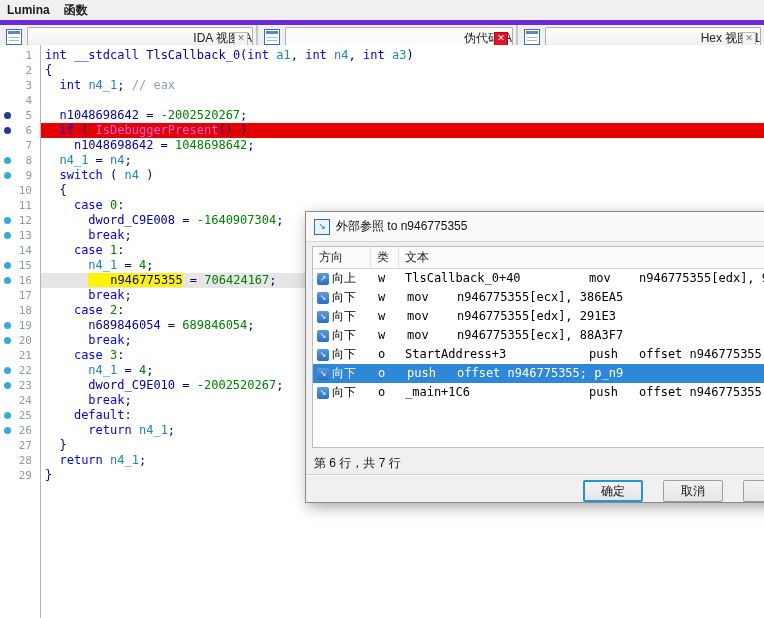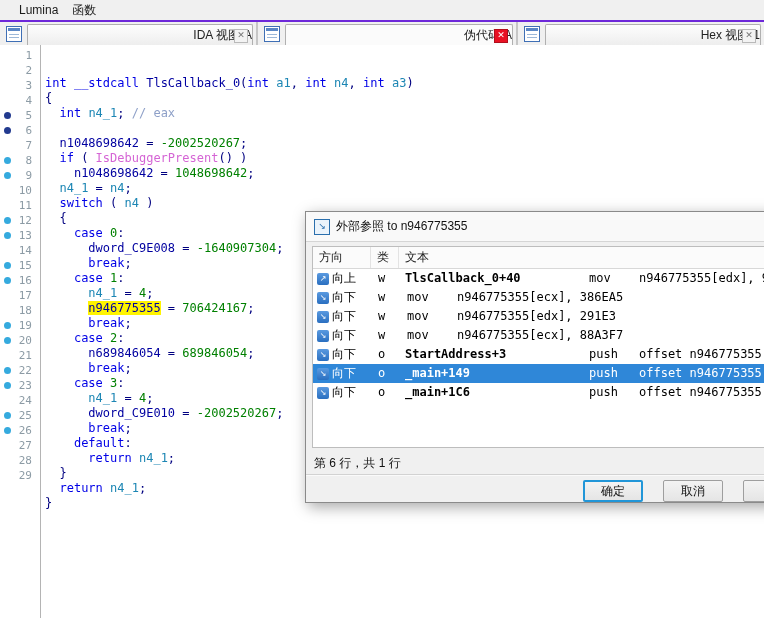--- a/index.html
+++ b/index.html
@@ -9,8 +9,8 @@
     -webkit-font-smoothing:antialiased;
   }
   
-  .menubar{height:20px;display:flex;align-items:center;padding-left:12px;
-    font-size:12px;color:#1a1a1a;background:#f0f0f0;border-bottom:2px solid #6d28d9;}
+  .menubar{height:20px;display:flex;align-items:center;padding-left:0;
+    font-size:12px;color:#1a1a1a;background:#f0f0f0;border-bottom:5px solid #6d28d9;font-weight:bold;}
   .menu-item{padding:2px 7px;cursor:default;}
   
   .tabstrip{height:24px;display:flex;background:#f0f0f0;border-bottom:1px solid #b6b6b6;}

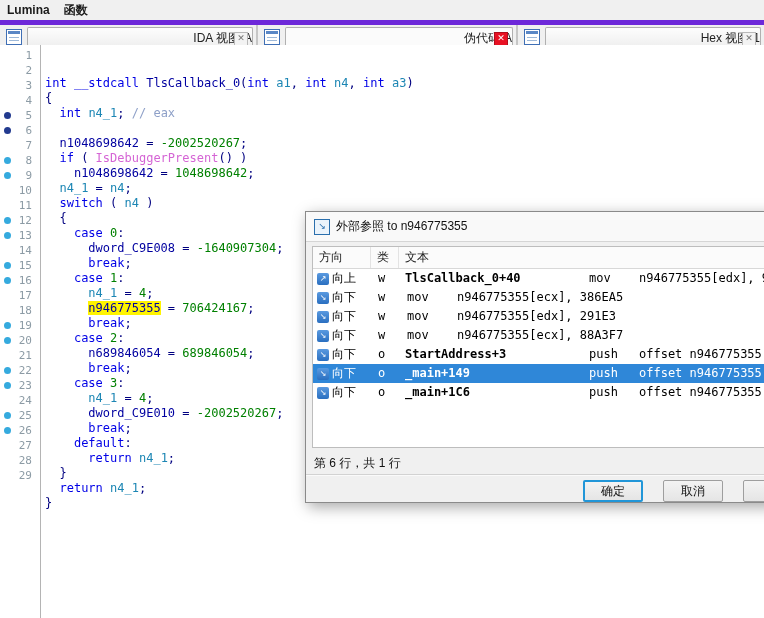--- a/index.html
+++ b/index.html
@@ -41,7 +41,7 @@
   .dot{position:absolute;left:4px;top:4px;width:7px;height:7px;border-radius:50%;}
   .dot-navy{background:#223a8f;}
   .dot-cyan{background:#35aade;}
-  .codetext{flex:1;padding-left:4px;color:#000080;margin-top:28px;}
+  .codetext{flex:1;padding-left:4px;color:#000080;}
   .bg-bp .codetext{background:var(--breakpoint-line,#e40000);}
   .bg-cur .codetext{background:var(--current-line,#e6e6e6);}
   .tok.kw{color:#0000e6;}

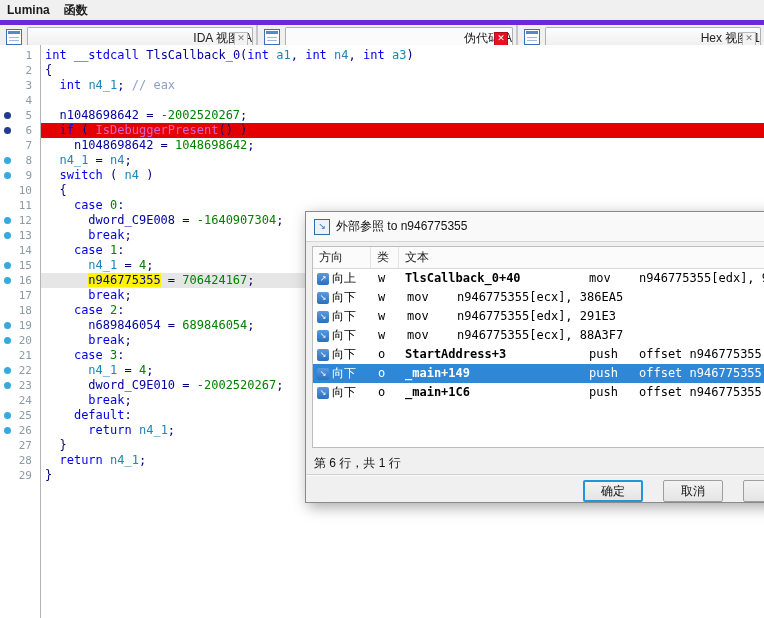--- a/index.html
+++ b/index.html
@@ -52,7 +52,7 @@
   .tok.lv{color:#1c86b4;}
   .tok.cm{color:#8ea0c8;}
   .tok.lib{color:#d565d5;}
-  .tok.hl{background:var(--identifier-highlight,#fff400);}
+  .tok.hl{background:var(--identifier-highlight,#fff400);padding-left:22px;}
   
   .dialog{position:absolute;left:305px;top:211px;width:470px;height:292px;
     background:#f0f0f0;border:1px solid #8a8a8a;box-sizing:border-box;

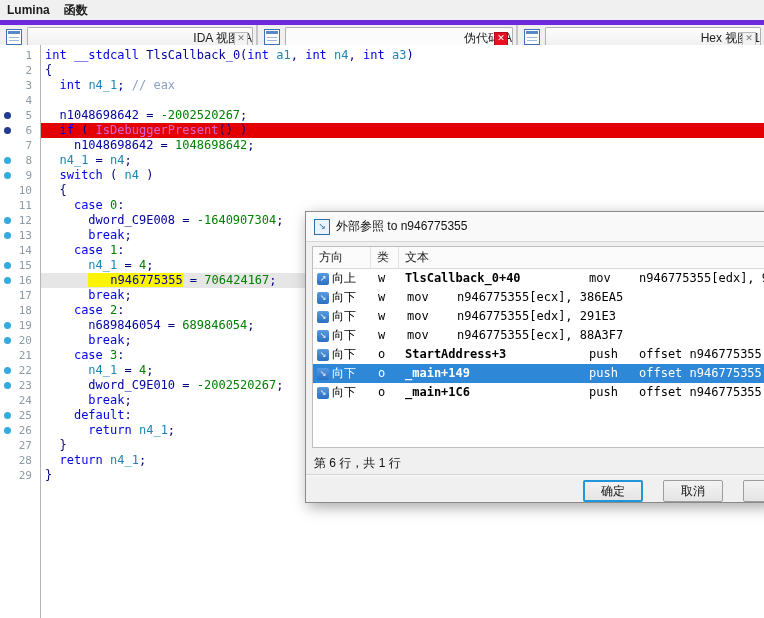--- a/index.html
+++ b/index.html
@@ -76,7 +76,7 @@
   .xicon{width:12px;height:12px;border-radius:2px;background:linear-gradient(#5a9ae0,#2a6fc0);
     color:#fff;font-size:8px;line-height:12px;text-align:center;flex:0 0 auto;}
   .xc-type{width:28px;padding-left:7px;}
-  .xc-addr{width:182px;padding-left:6px;font-weight:bold;}
+  .xc-addr{width:182px;padding-left:6px;}
   .xc-insn{width:58px;padding-left:8px;}
   .xc-ops{flex:1 1 auto;}
   .status{position:absolute;left:8px;top:243px;color:#111;}

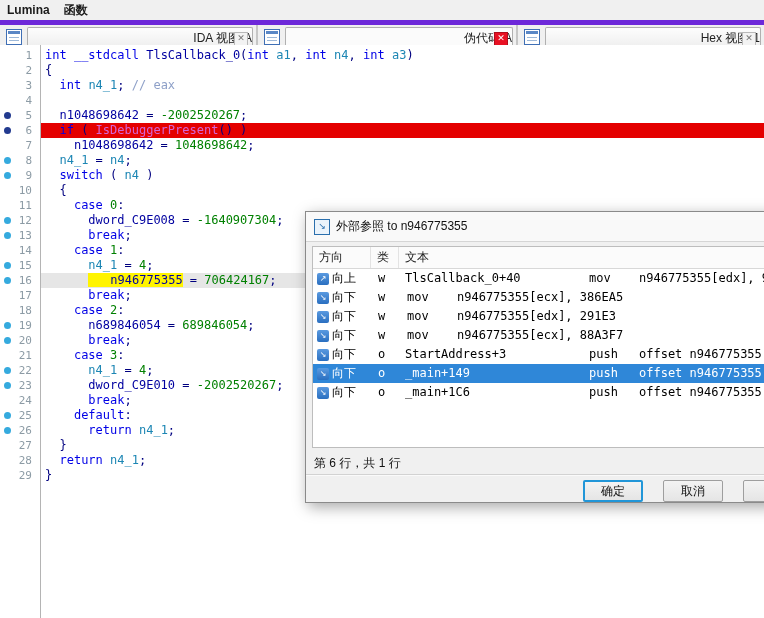--- a/index.html
+++ b/index.html
@@ -220,7 +220,6 @@
             <span class="dirtext">向下</span>
           </span>
           <span class="xc xc-type">o</span>
-          <span class="xc xc-addr">_main+149</span>
           <span class="xc xc-insn">push</span>
           <span class="xc xc-ops">offset n946775355; p_n9</span>
         </div>

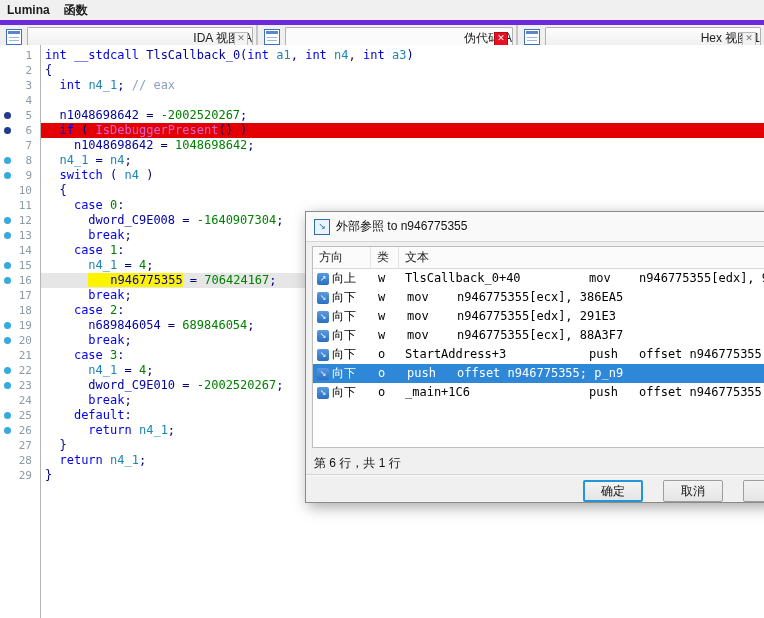--- a/index.html
+++ b/index.html
@@ -235,7 +235,7 @@
         </div>
       </div>
   </div>
-  <div class="status">第 6 行，共 1 行</div>
+  <div class="status">第 6 行，共 7 行</div>
   <div class="dlg-sep"></div>
   <button class="btn btn-ok">确定</button>
   <button class="btn btn-cancel">取消</button>

